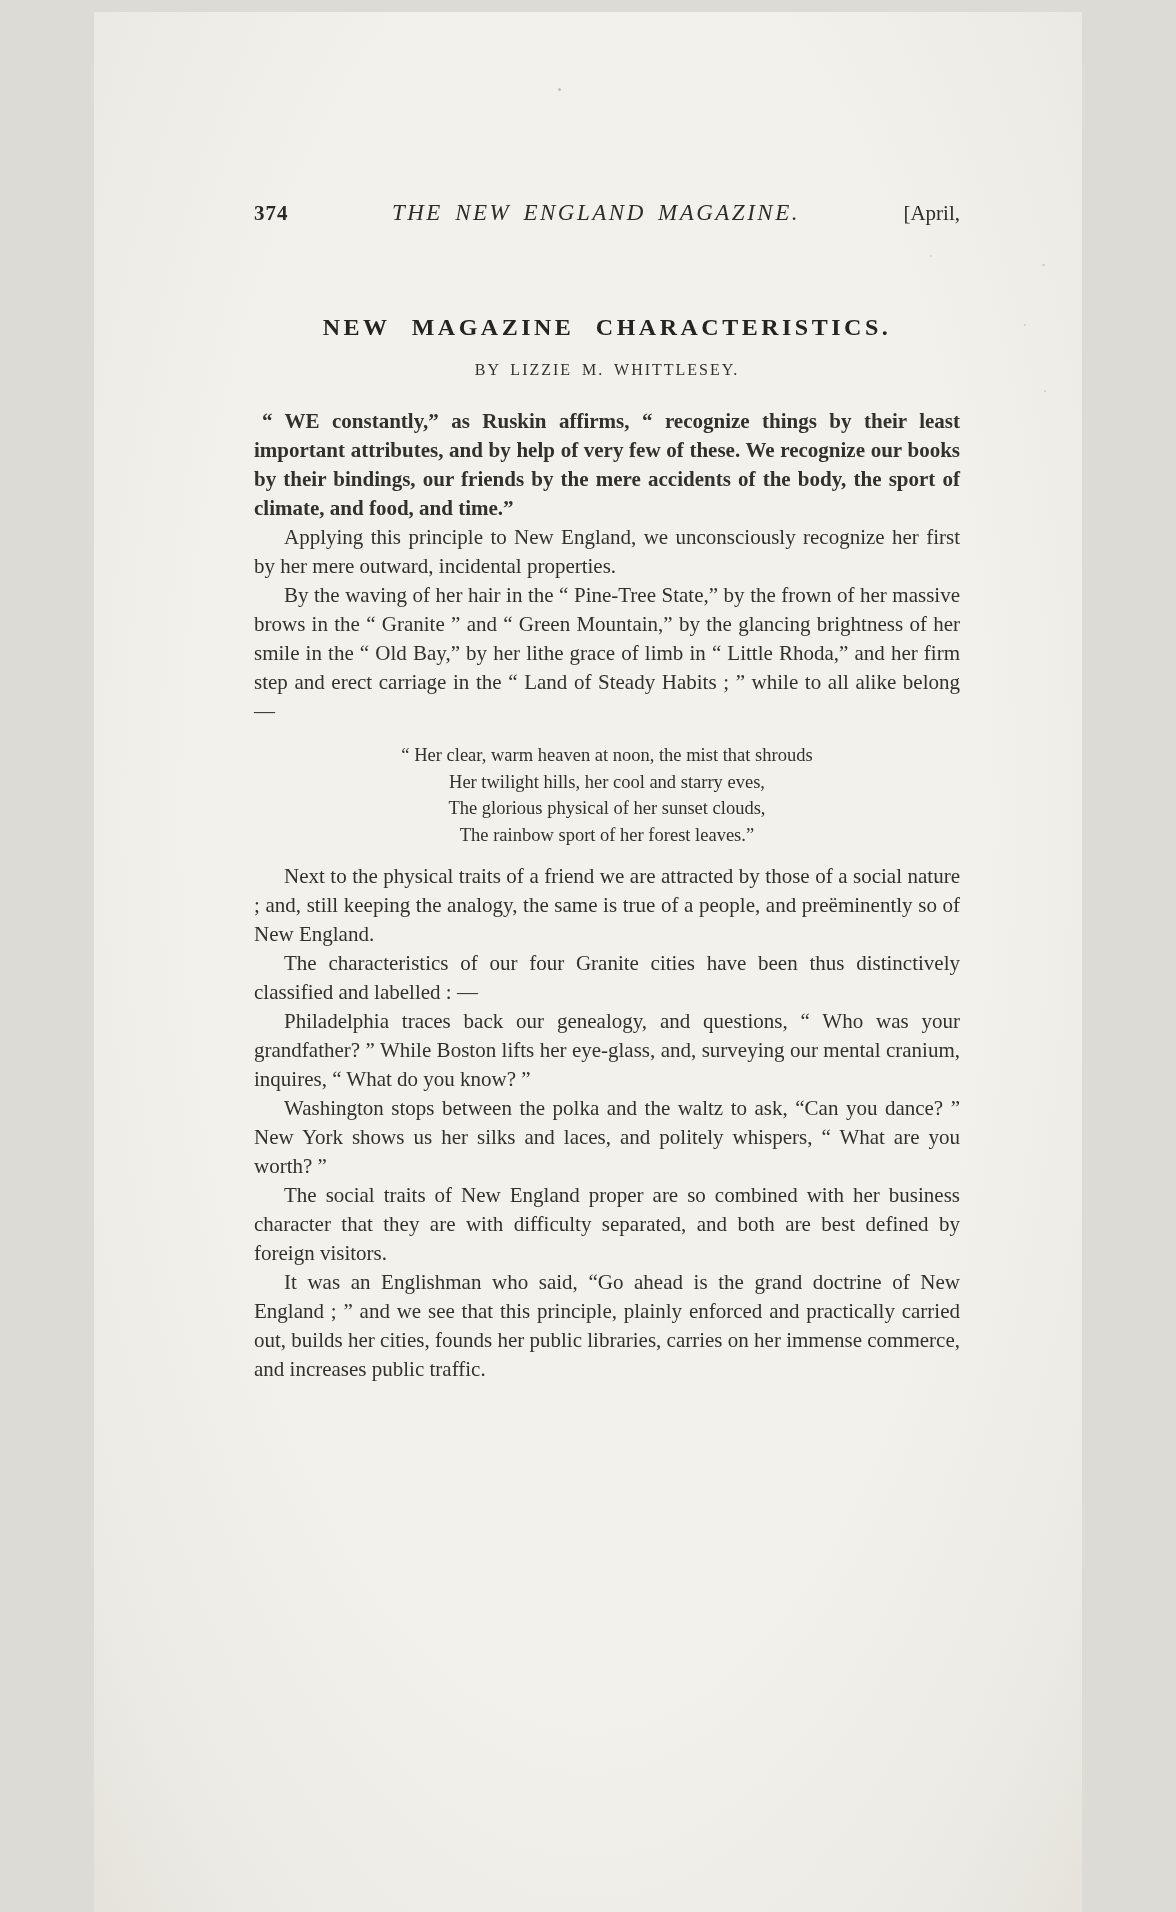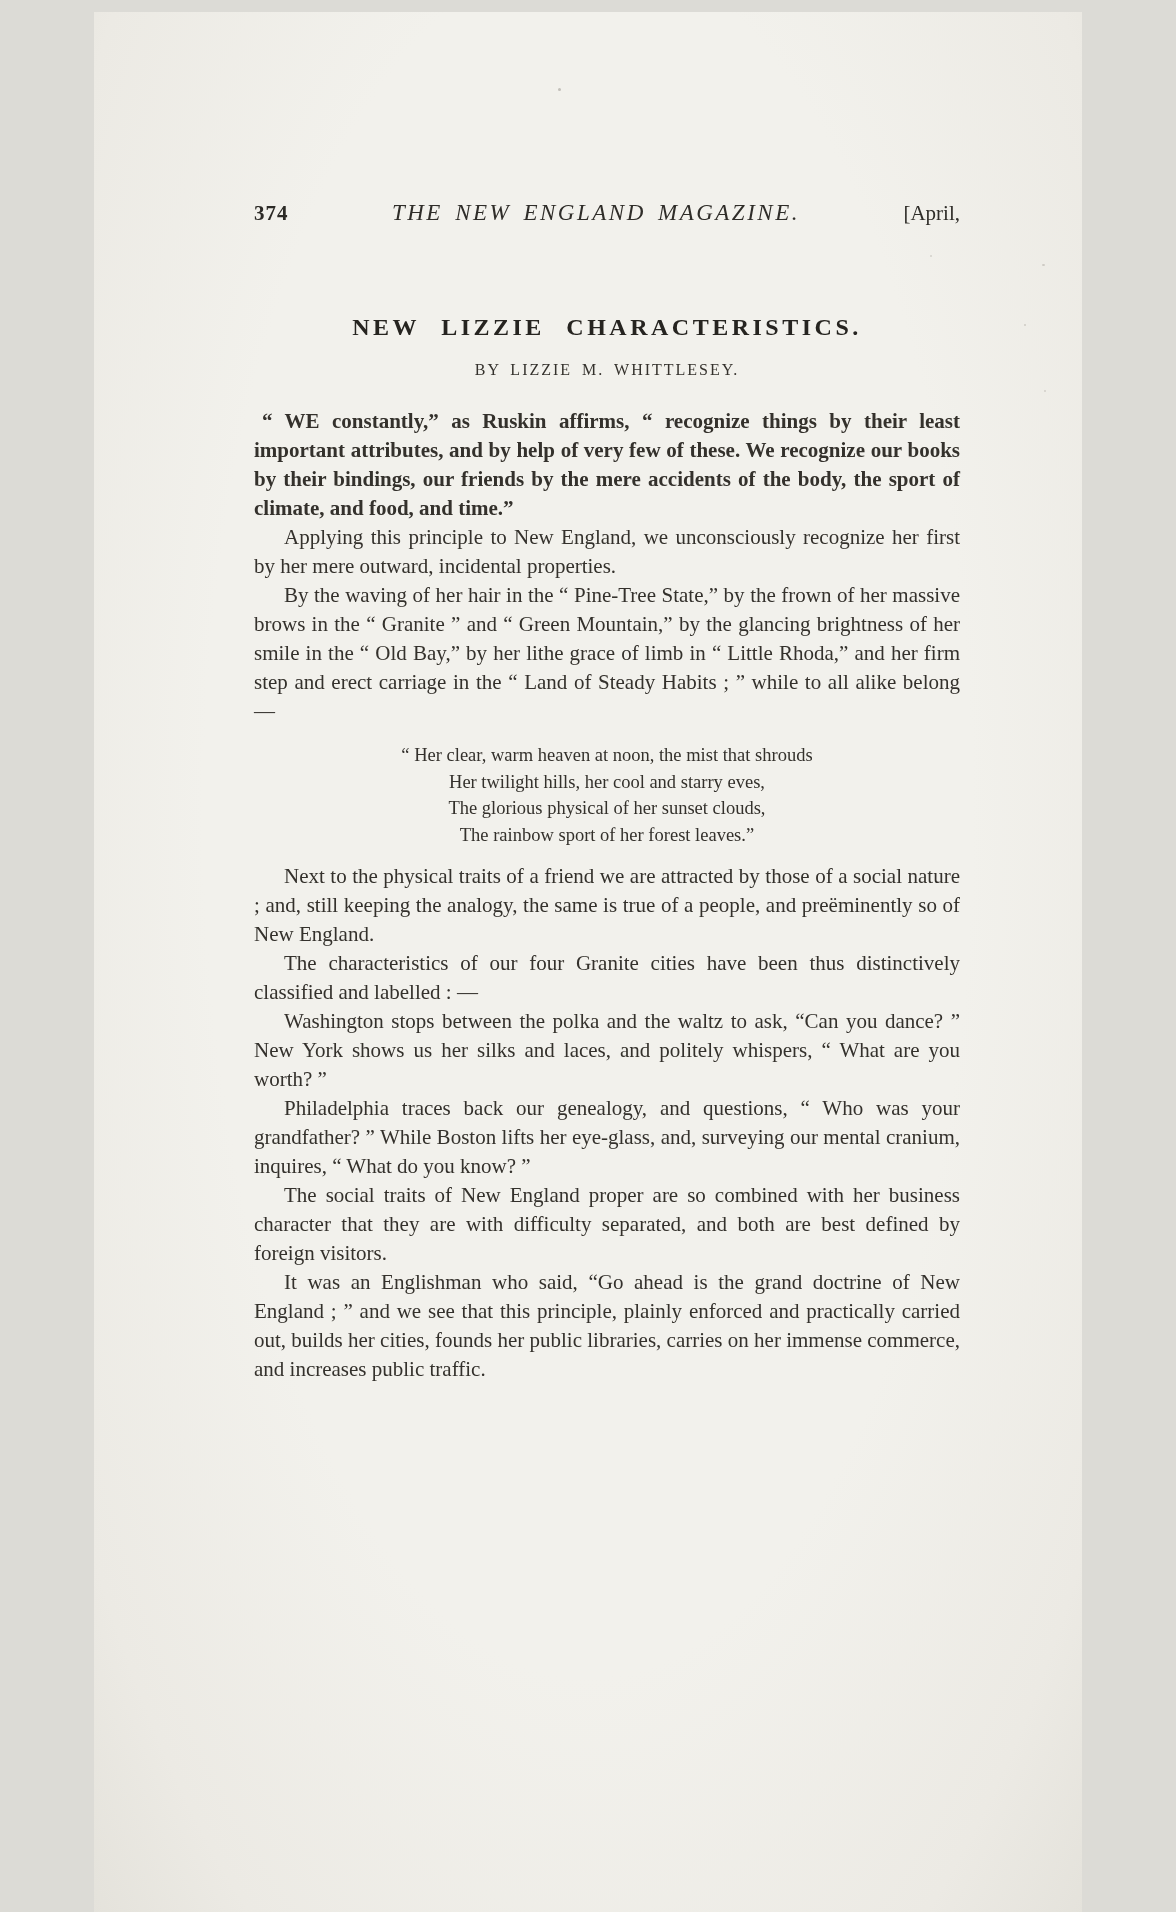--- a/index.html
+++ b/index.html
@@ -123,7 +123,7 @@
       <span class="issue-label">[April,</span>
     </div>
 
-    <h1 class="article-title">NEW LIZZIE CHARACTERISTICS.</h1>
+    <h1 class="article-title">NEW MAGAZINE CHARACTERISTICS.</h1>
 
     <div class="byline">BY LIZZIE M. WHITTLESEY.</div>
 

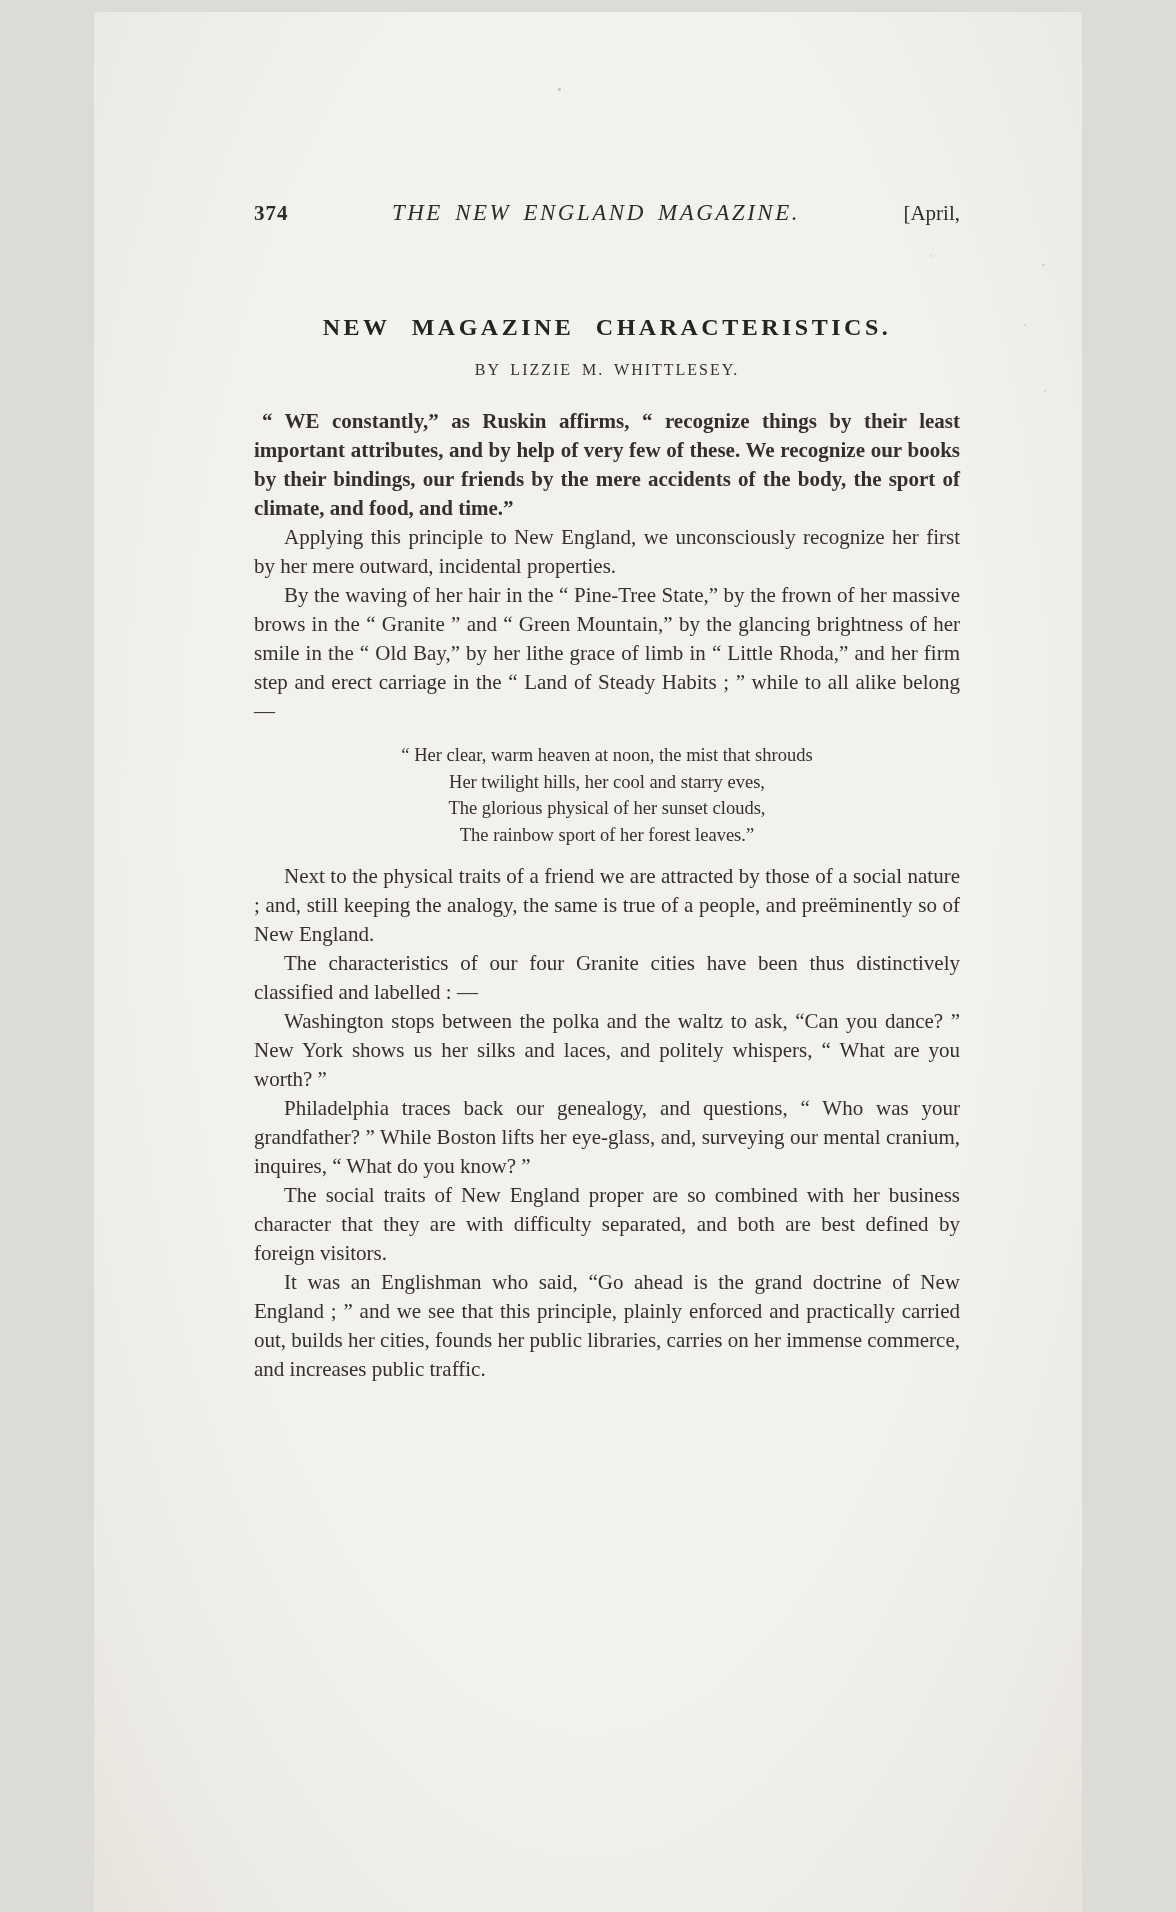--- a/index.html
+++ b/index.html
@@ -141,8 +141,8 @@
 
       <p>Next to the physical traits of a friend we are attracted by those of a social nature ; and, still keeping the analogy, the same is true of a people, and preëminently so of New England.</p>
       <p>The characteristics of our four Granite cities have been thus distinctively classified and labelled : —</p>
+      <p>Philadelphia traces back our genealogy, and questions, “ Who was your grandfather? ”   While Boston lifts her eye-glass, and, surveying our mental cranium, inquires, “ What do you know? ”</p>
       <p>Washington stops between the polka and the waltz to ask, “Can you dance? ”   New York shows us her silks and laces, and politely whispers, “ What are you worth? ”</p>
-      <p>Philadelphia traces back our genealogy, and questions, “ Who was your grandfather? ”   While Boston lifts her eye-glass, and, surveying our mental cranium, inquires, “ What do you know? ”</p>
       <p>The social traits of New England proper are so combined with her business character that they are with difficulty separated, and both are best defined by foreign visitors.</p>
       <p>It was an Englishman who said, “Go ahead is the grand doctrine of New England ; ” and we see that this principle, plainly enforced and practically carried out, builds her cities, founds her public libraries, carries on her immense commerce, and increases public traffic.</p>
     </div>

